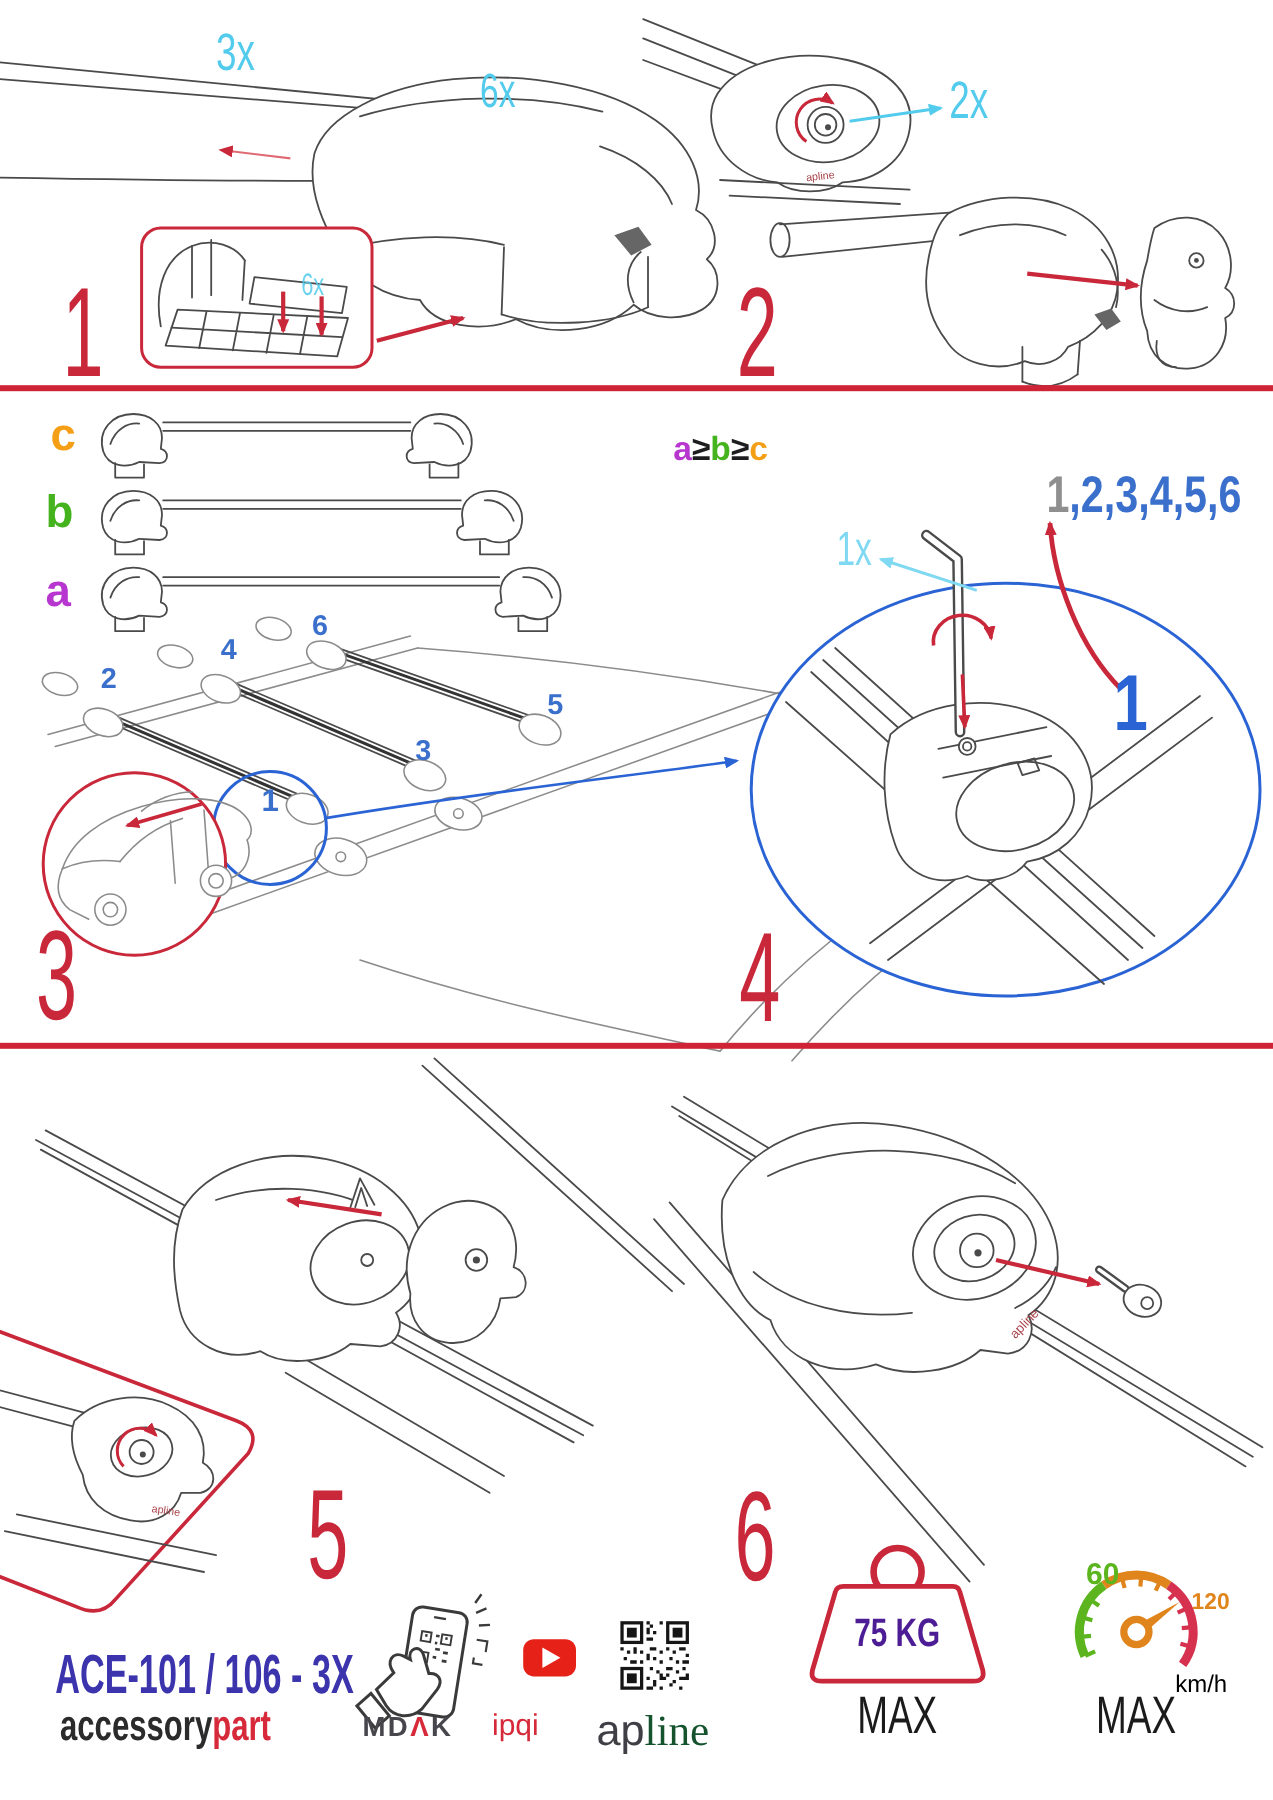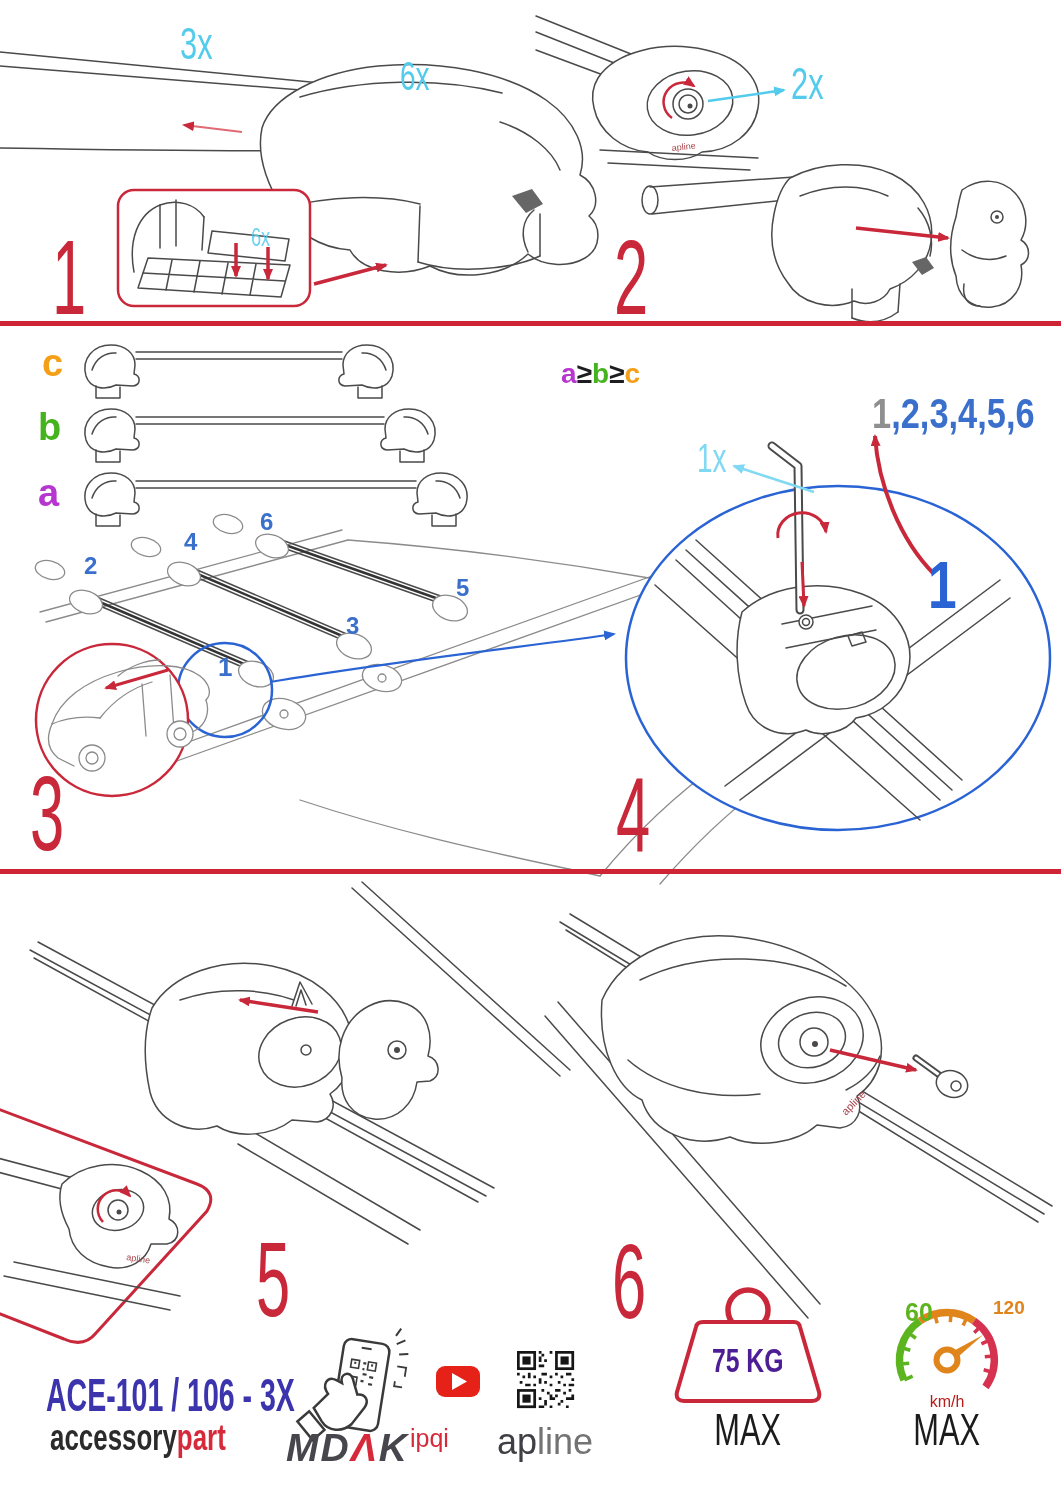--- a/index.html
+++ b/index.html
@@ -332,7 +332,7 @@
 <div class="t ctr" style="left:688px;top:1408px;width:120px;font-size:44px;color:#1b1b1b;"><span class="condc" style="transform:scaleX(.7);">MAX</span></div>
 
 <span class="t" style="left:905px;top:1300px;font-size:25px;font-weight:bold;color:#5cb51f;">60</span>
-<span class="t" style="left:993px;top:1298px;font-size:19px;font-weight:bold;color:#e0841c;">120</span>
+<span class="t" style="left:993px;top:1326px;font-size:19px;font-weight:bold;color:#e0841c;">120</span>
 <div class="t ctr" style="left:907px;top:1394px;width:80px;font-size:16px;color:#b91c1c;"><span>km/h</span></div>
 <div class="t ctr" style="left:887px;top:1408px;width:120px;font-size:44px;color:#1b1b1b;"><span class="condc" style="transform:scaleX(.7);">MAX</span></div>
 

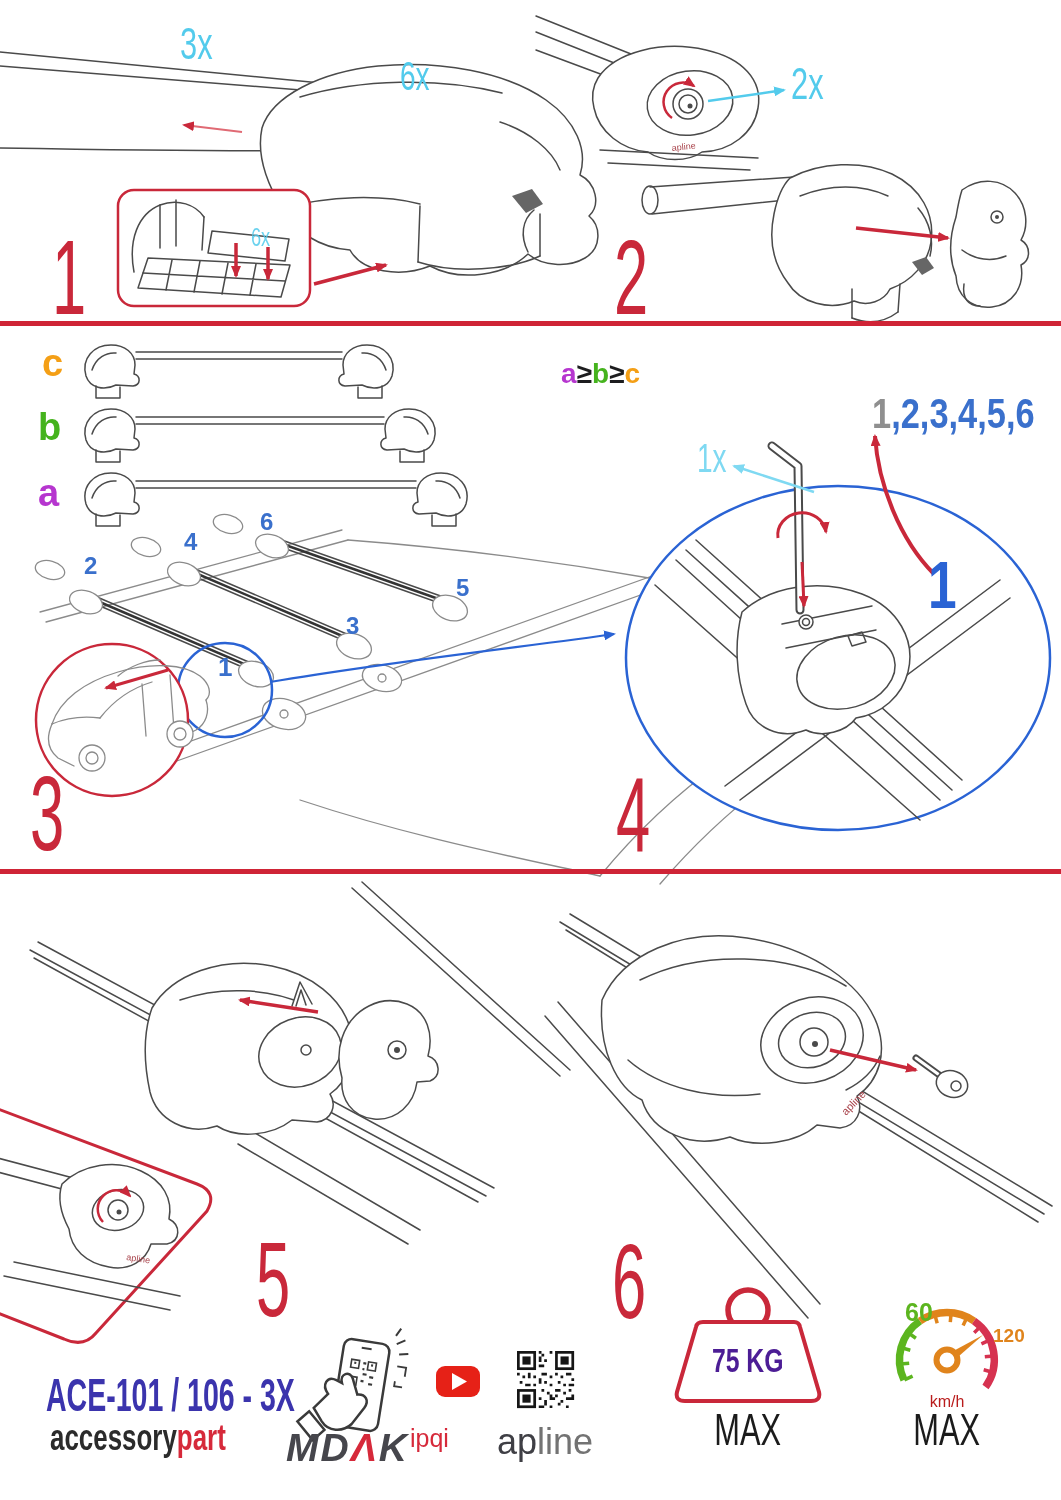--- a/index.html
+++ b/index.html
@@ -333,7 +333,7 @@
 
 <span class="t" style="left:905px;top:1300px;font-size:25px;font-weight:bold;color:#5cb51f;">60</span>
 <span class="t" style="left:993px;top:1326px;font-size:19px;font-weight:bold;color:#e0841c;">120</span>
-<div class="t ctr" style="left:907px;top:1394px;width:80px;font-size:16px;color:#b91c1c;"><span>km/h</span></div>
+<div class="t ctr" style="left:961px;top:1394px;width:80px;font-size:20px;color:#000000;"><span>km/h</span></div>
 <div class="t ctr" style="left:887px;top:1408px;width:120px;font-size:44px;color:#1b1b1b;"><span class="condc" style="transform:scaleX(.7);">MAX</span></div>
 
 </div>

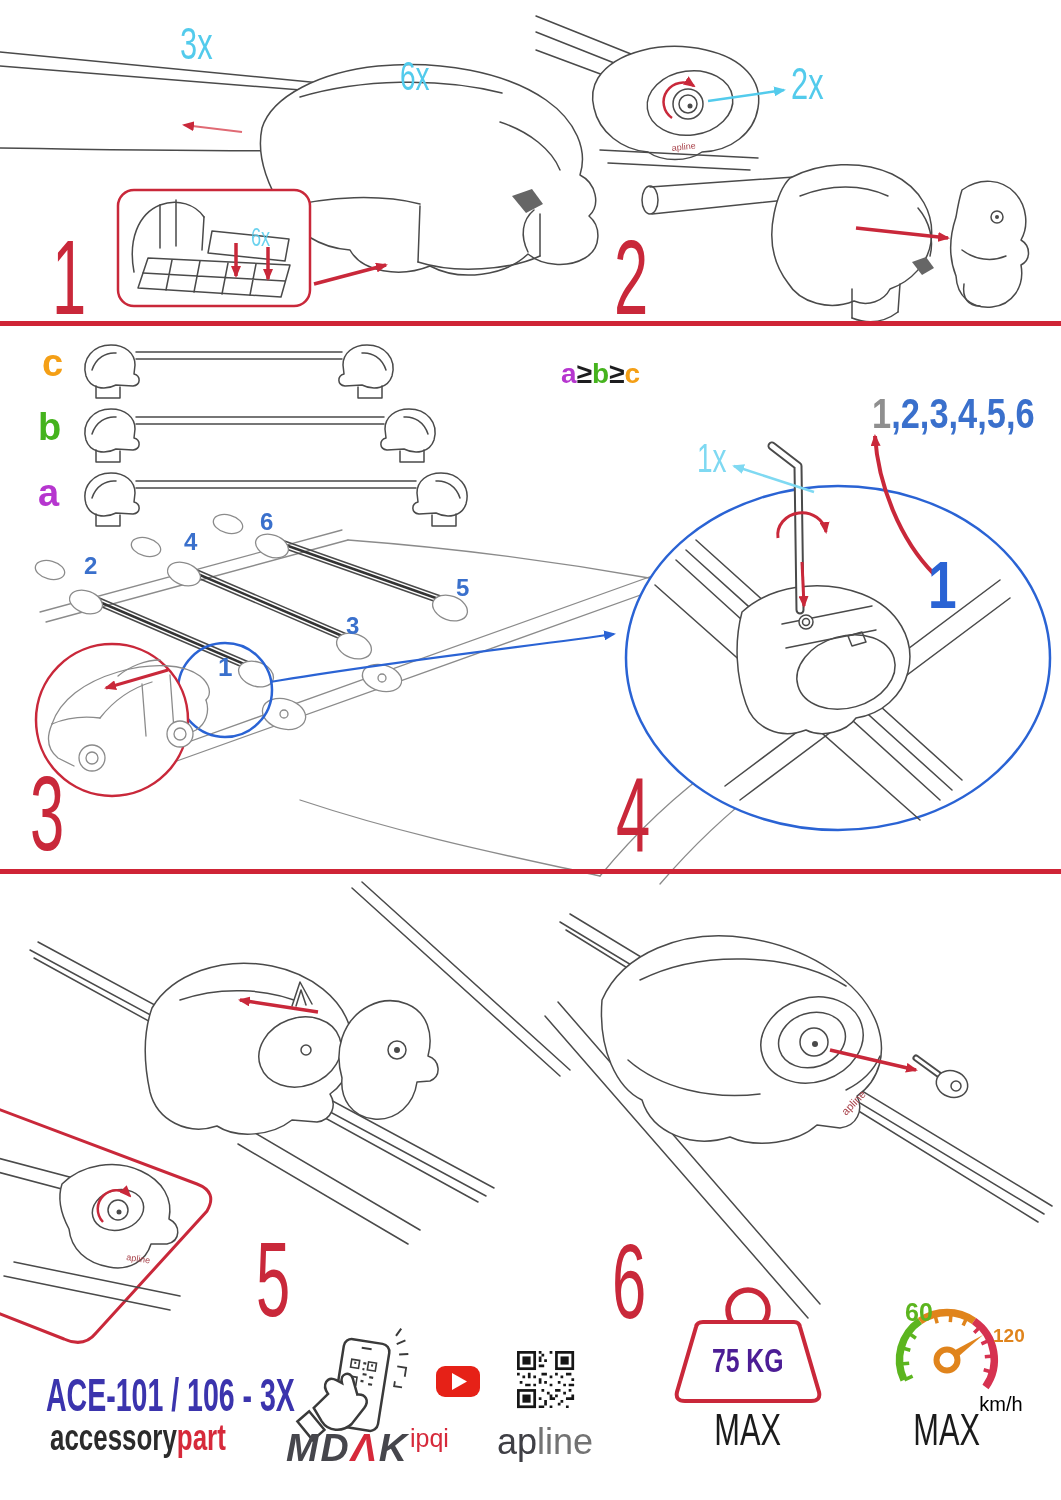--- a/index.html
+++ b/index.html
@@ -320,7 +320,7 @@
 <div class="t cond" style="left:50px;top:1420px;font-size:36px;font-weight:bold;transform:scaleX(.72);">
   <span style="color:#2b2b2b;">accessory</span><span style="color:#d6293a;">part</span>
 </div>
-<div class="t" style="left:286px;top:1428px;font-size:39px;font-weight:bold;letter-spacing:2px;font-style:italic;">
+<div class="t" style="left:302px;top:1428px;font-size:23px;font-weight:bold;letter-spacing:2px;">
   <span style="color:#46464c;">MD</span><span style="color:#d6293a;">Λ</span><span style="color:#46464c;">K</span>
 </div>
 <span class="t" style="left:410px;top:1426px;font-size:25px;color:#d6293a;">ipqi</span>

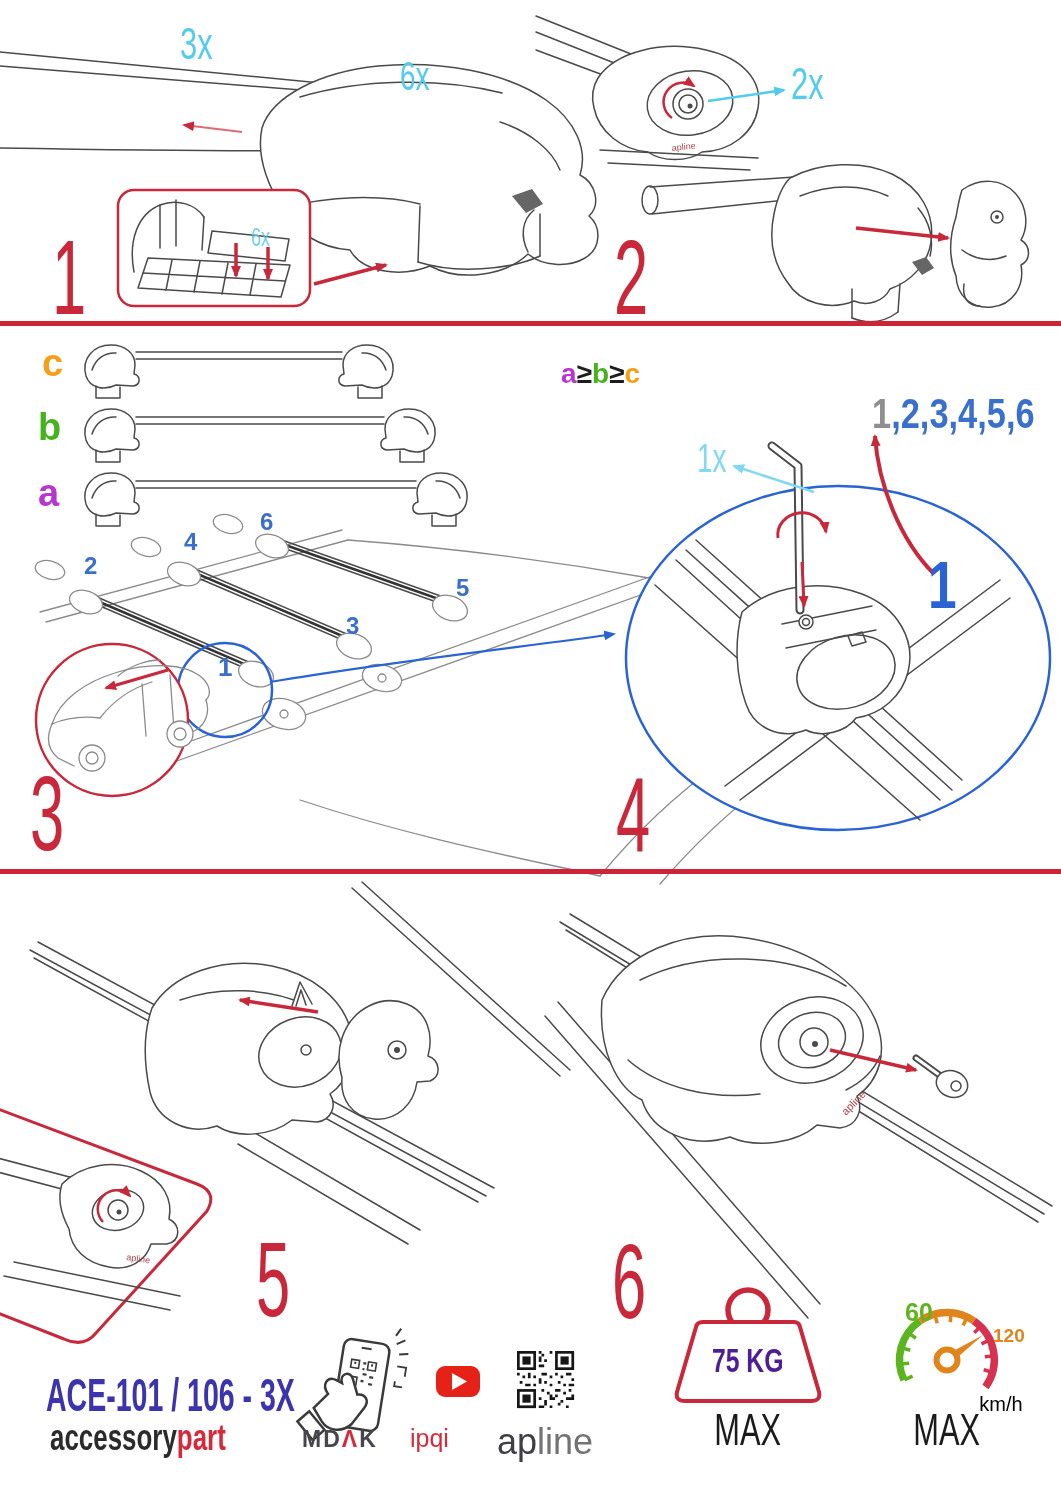--- a/index.html
+++ b/index.html
@@ -325,7 +325,7 @@
 </div>
 <span class="t" style="left:410px;top:1426px;font-size:25px;color:#d6293a;">ipqi</span>
 <div class="t" style="left:497px;top:1424px;font-size:36px;">
-  <span style="color:#3f3f45;">ap</span><span style="color:#737373;">line</span>
+  <span style="color:#3f3f45;">ap</span><span style="color:#14532d;font-family:Liberation Serif, serif;">line</span>
 </div>
 
 <div class="t ctr" style="left:688px;top:1344px;width:120px;font-size:33px;font-weight:bold;color:#4c1d95;"><span class="condc" style="transform:scaleX(.75);">75 KG</span></div>

